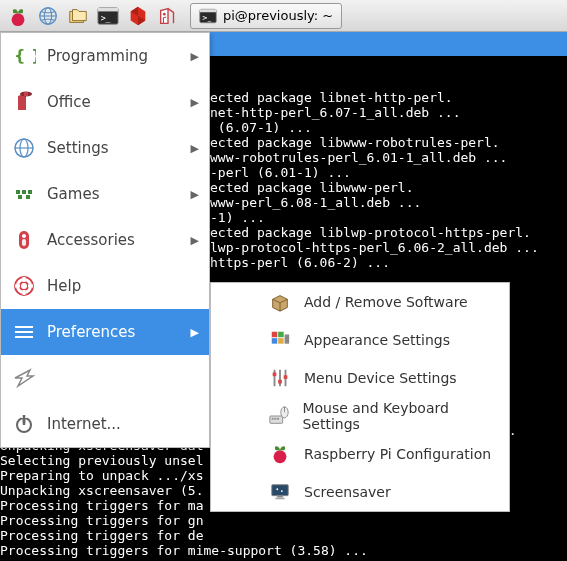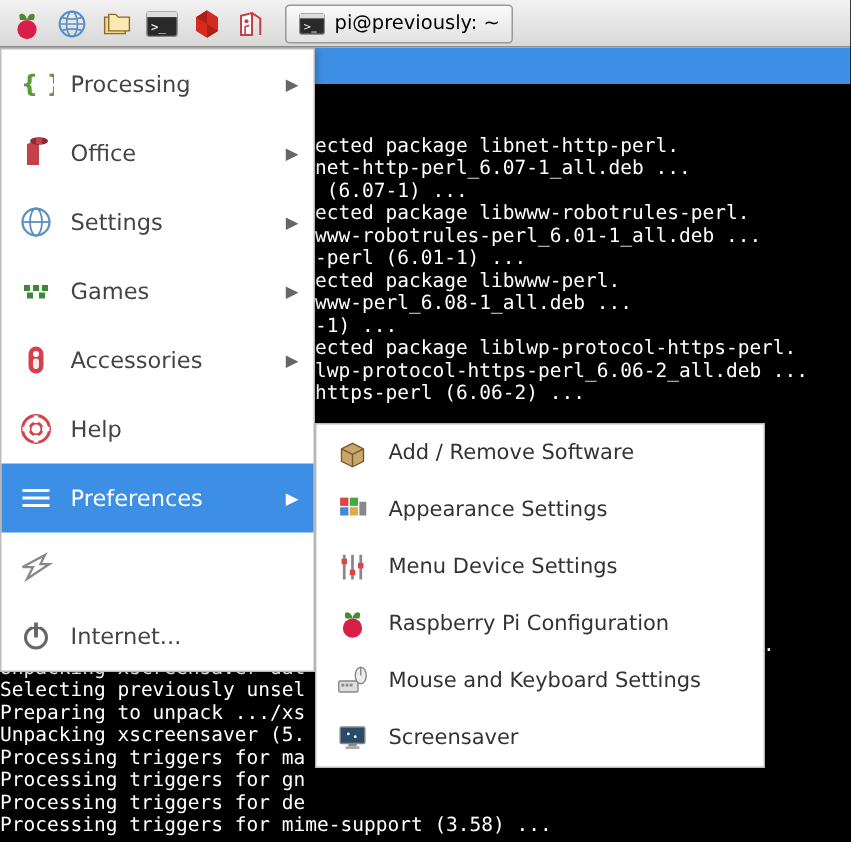--- a/index.html
+++ b/index.html
@@ -111,7 +111,7 @@
           <text x="2" y="17" font-size="16" fill="#5a9a3a" font-weight="bold">{ }</text>
         </svg>
       </span>
-    <span class="menu-label">Processing</span>
+    <span class="menu-label">Programming</span>
     <span class="menu-arrow">▶</span>
   </div>
   <div class="menu-item">

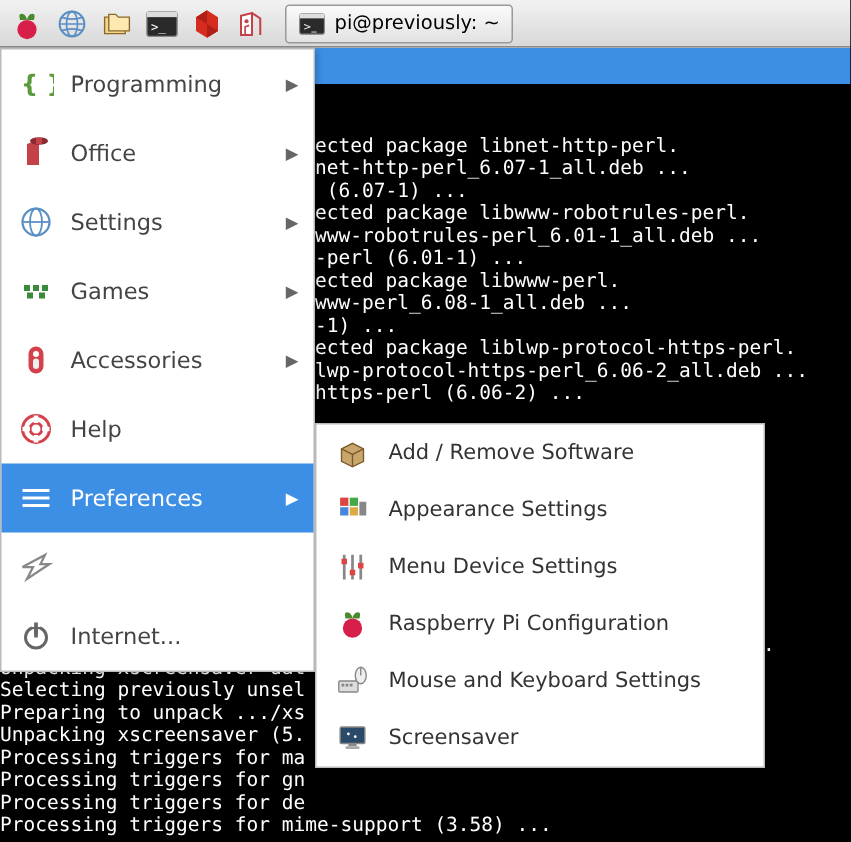--- a/index.html
+++ b/index.html
@@ -17,7 +17,7 @@
   .menu-arrow { font-size: 11px; color: #666; }
   .menu-item.highlight .menu-arrow { color: #fff; }
   .submenu { position: absolute; left: 210px; top: 282px; width: 300px; background: #fff; border: 1px solid #bbb; box-shadow: 2px 2px 4px rgba(0,0,0,0.2); z-index: 11; }
-  .sub-item { display: flex; align-items: center; height: 38px; padding: 0 12px; cursor: pointer; }
+  .sub-item { display: flex; align-items: center; height: 38px; padding: 0 12px; cursor: pointer; margin-left: 45px; }
   .sub-icon { width: 24px; height: 24px; display: flex; align-items: center; justify-content: center; margin-right: 12px; }
   .sub-label { font-size: 14px; color: #333; }
   .term-top { position: absolute; top: 90px; left: 210px; width: 357px; color: #fff; font-family: monospace; font-size: 13px; line-height: 15px; white-space: pre; z-index: 2; }

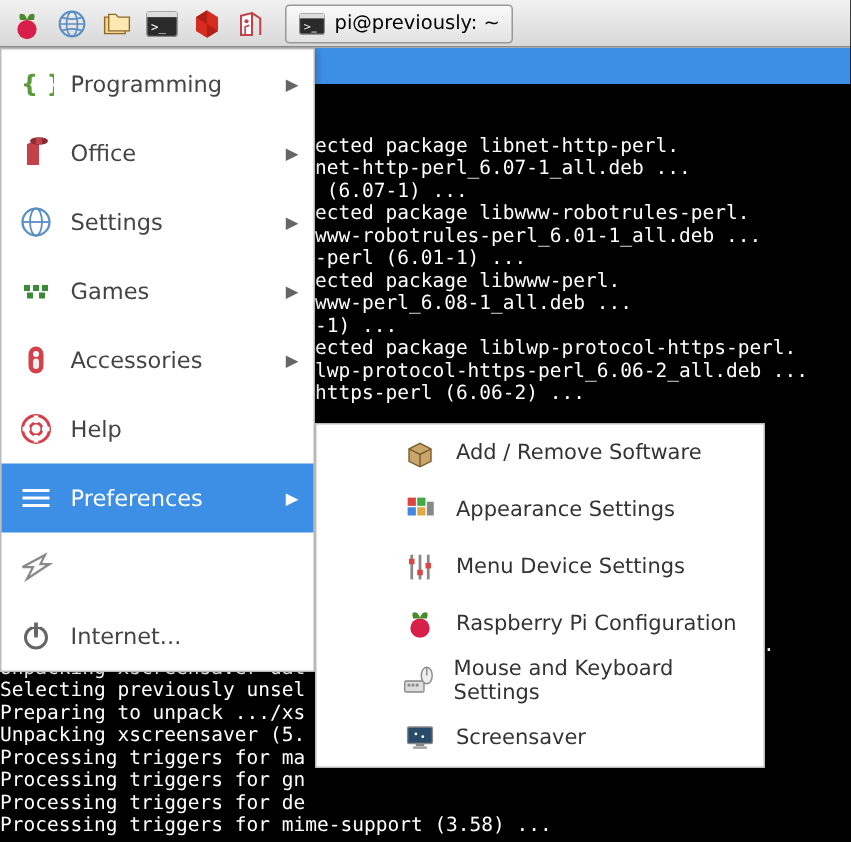--- a/index.html
+++ b/index.html
@@ -242,15 +242,6 @@
   <div class="sub-item">
     <span class="sub-icon">
         <svg width="22" height="22" viewBox="0 0 24 24">
-          <circle cx="12" cy="15" r="7" fill="#d81f4a"></circle>
-          <path d="M7 8 Q5 2 10 4 Q12 6 12 8 M17 8 Q19 2 14 4 Q12 6 12 8" fill="#4a8a2a"></path>
-        </svg>
-      </span>
-    <span class="sub-label">Raspberry Pi Configuration</span>
-  </div>
-  <div class="sub-item">
-    <span class="sub-icon">
-        <svg width="22" height="22" viewBox="0 0 24 24">
           <rect x="2" y="12" width="14" height="8" rx="1" fill="#ddd" stroke="#888" stroke-width="1"></rect>
           <rect x="4" y="14" width="2" height="2" fill="#888"></rect>
           <rect x="7" y="14" width="2" height="2" fill="#888"></rect>
@@ -264,6 +255,15 @@
   <div class="sub-item">
     <span class="sub-icon">
         <svg width="22" height="22" viewBox="0 0 24 24">
+          <circle cx="12" cy="15" r="7" fill="#d81f4a"></circle>
+          <path d="M7 8 Q5 2 10 4 Q12 6 12 8 M17 8 Q19 2 14 4 Q12 6 12 8" fill="#4a8a2a"></path>
+        </svg>
+      </span>
+    <span class="sub-label">Raspberry Pi Configuration</span>
+  </div>
+  <div class="sub-item">
+    <span class="sub-icon">
+        <svg width="22" height="22" viewBox="0 0 24 24">
           <rect x="3" y="4" width="18" height="12" rx="1" fill="#2a4a6a" stroke="#888" stroke-width="1"></rect>
           <rect x="9" y="16" width="6" height="2" fill="#888"></rect>
           <rect x="7" y="18" width="10" height="2" fill="#aaa"></rect>

